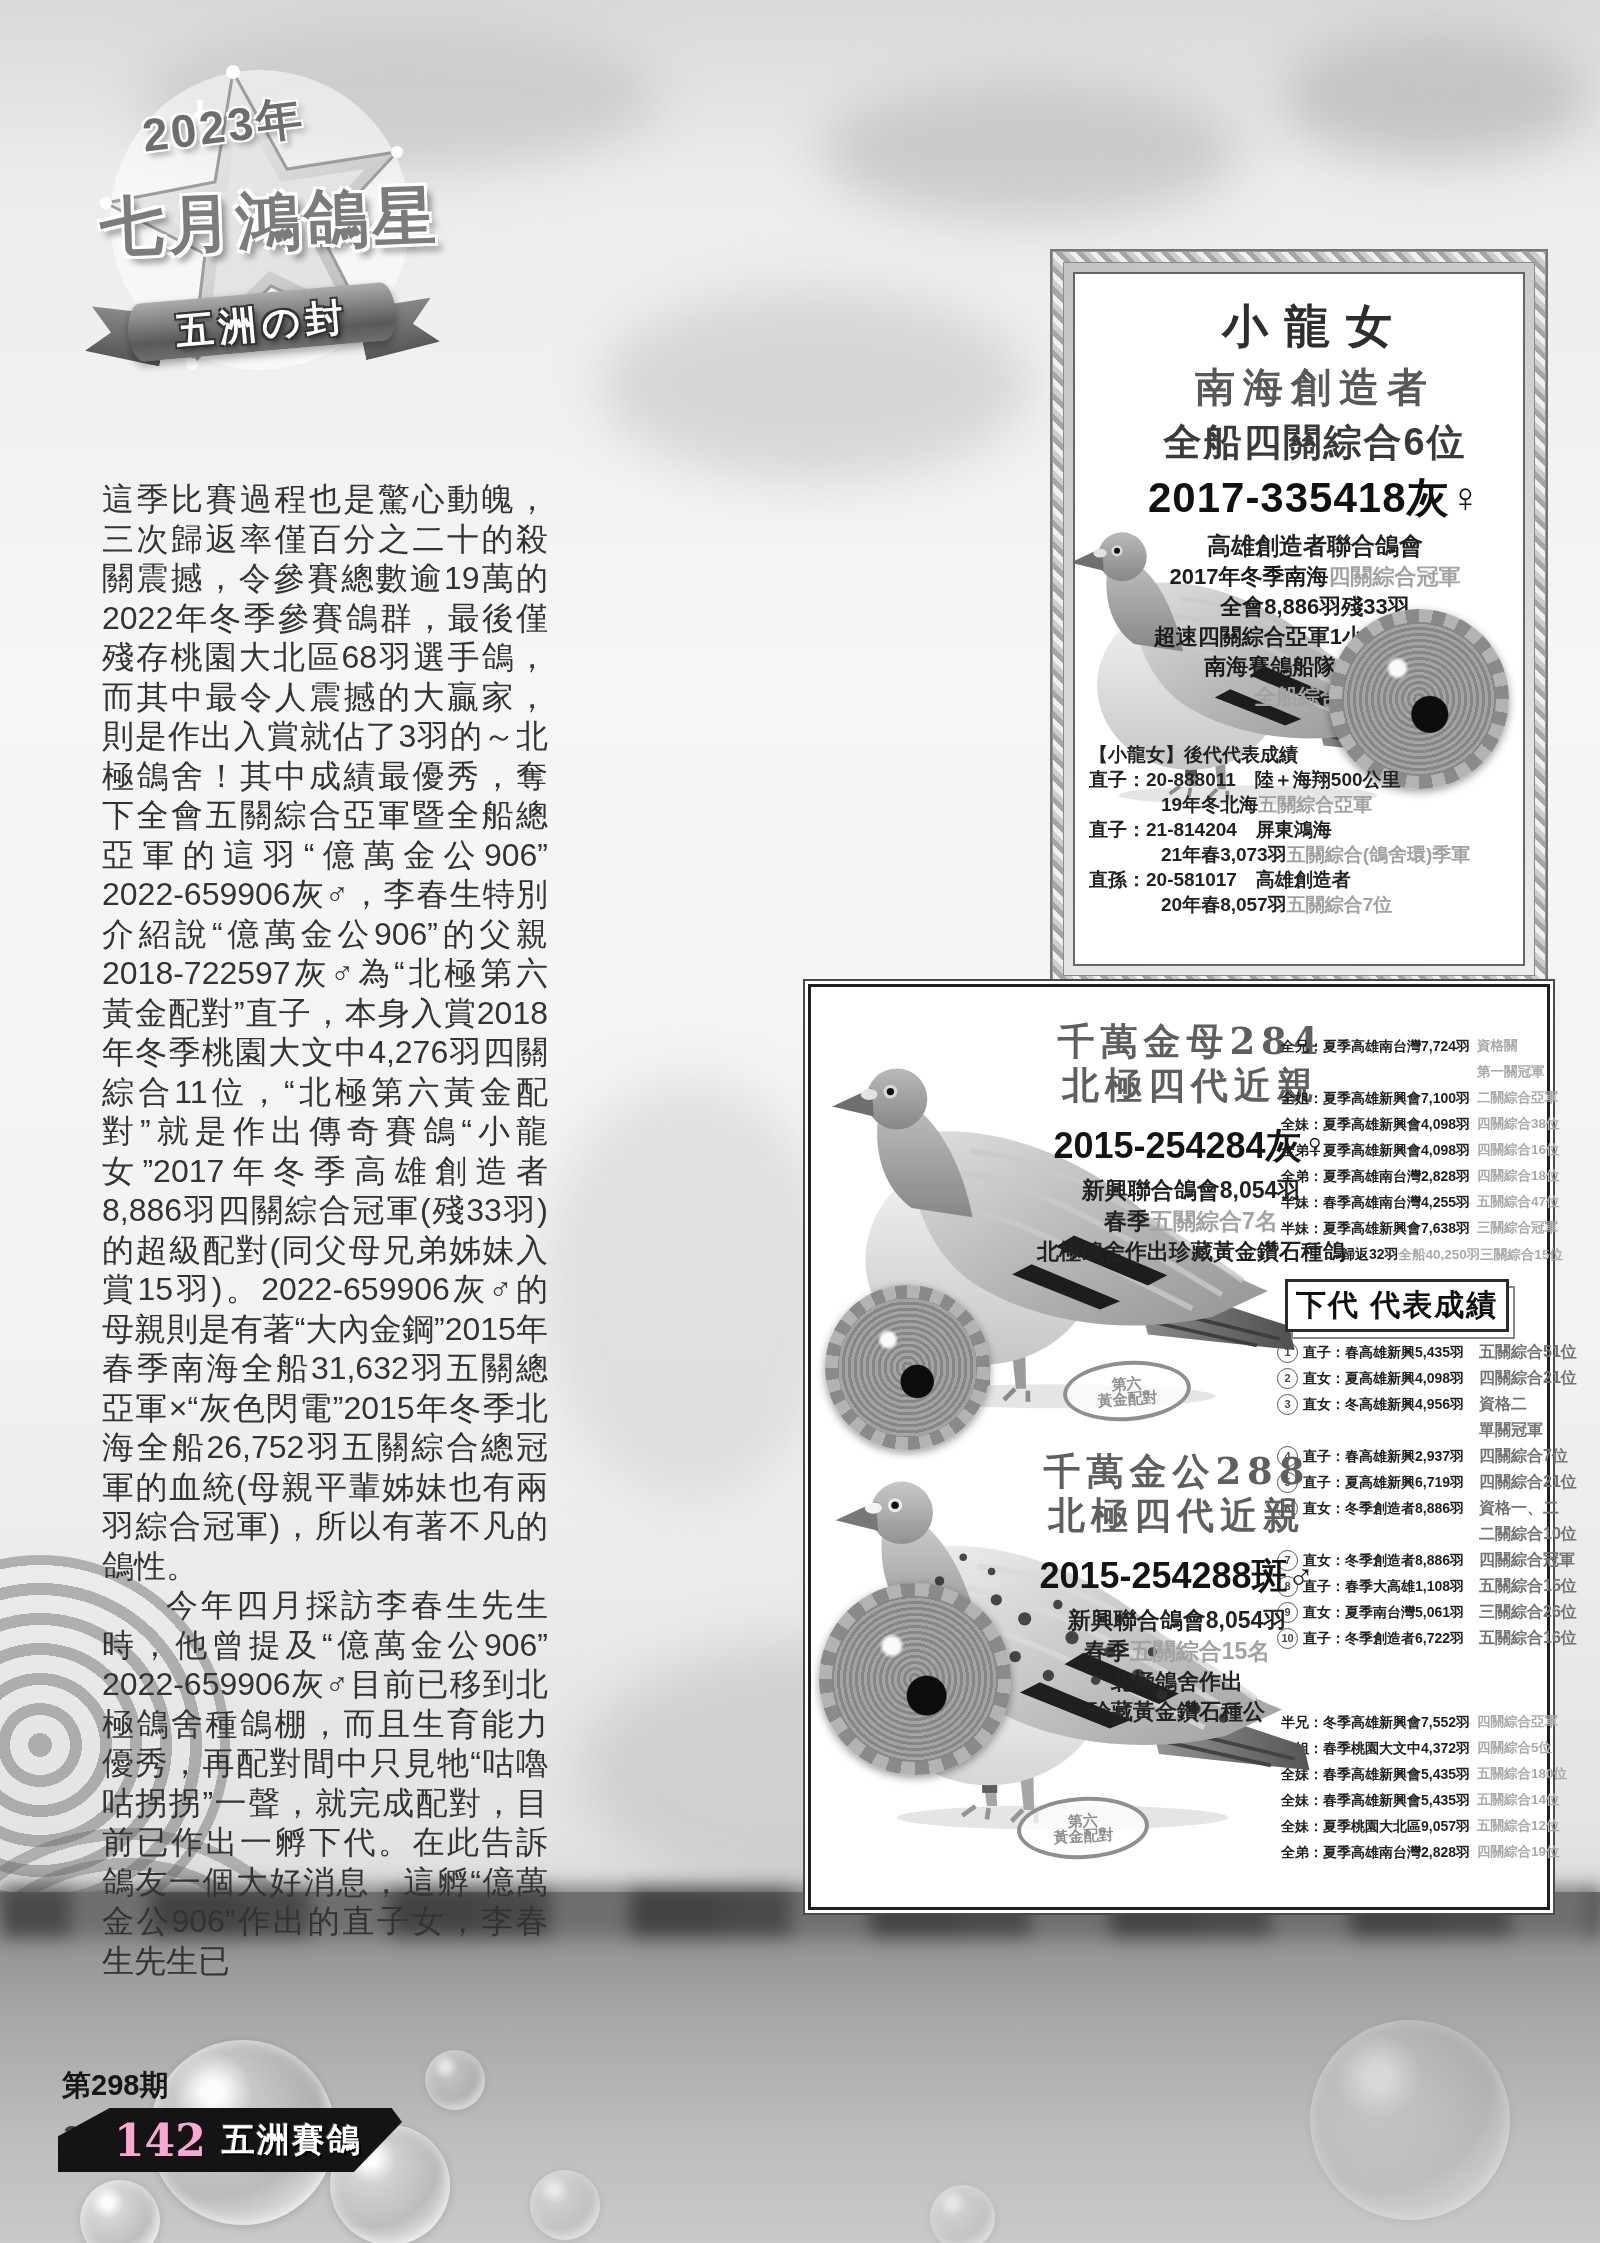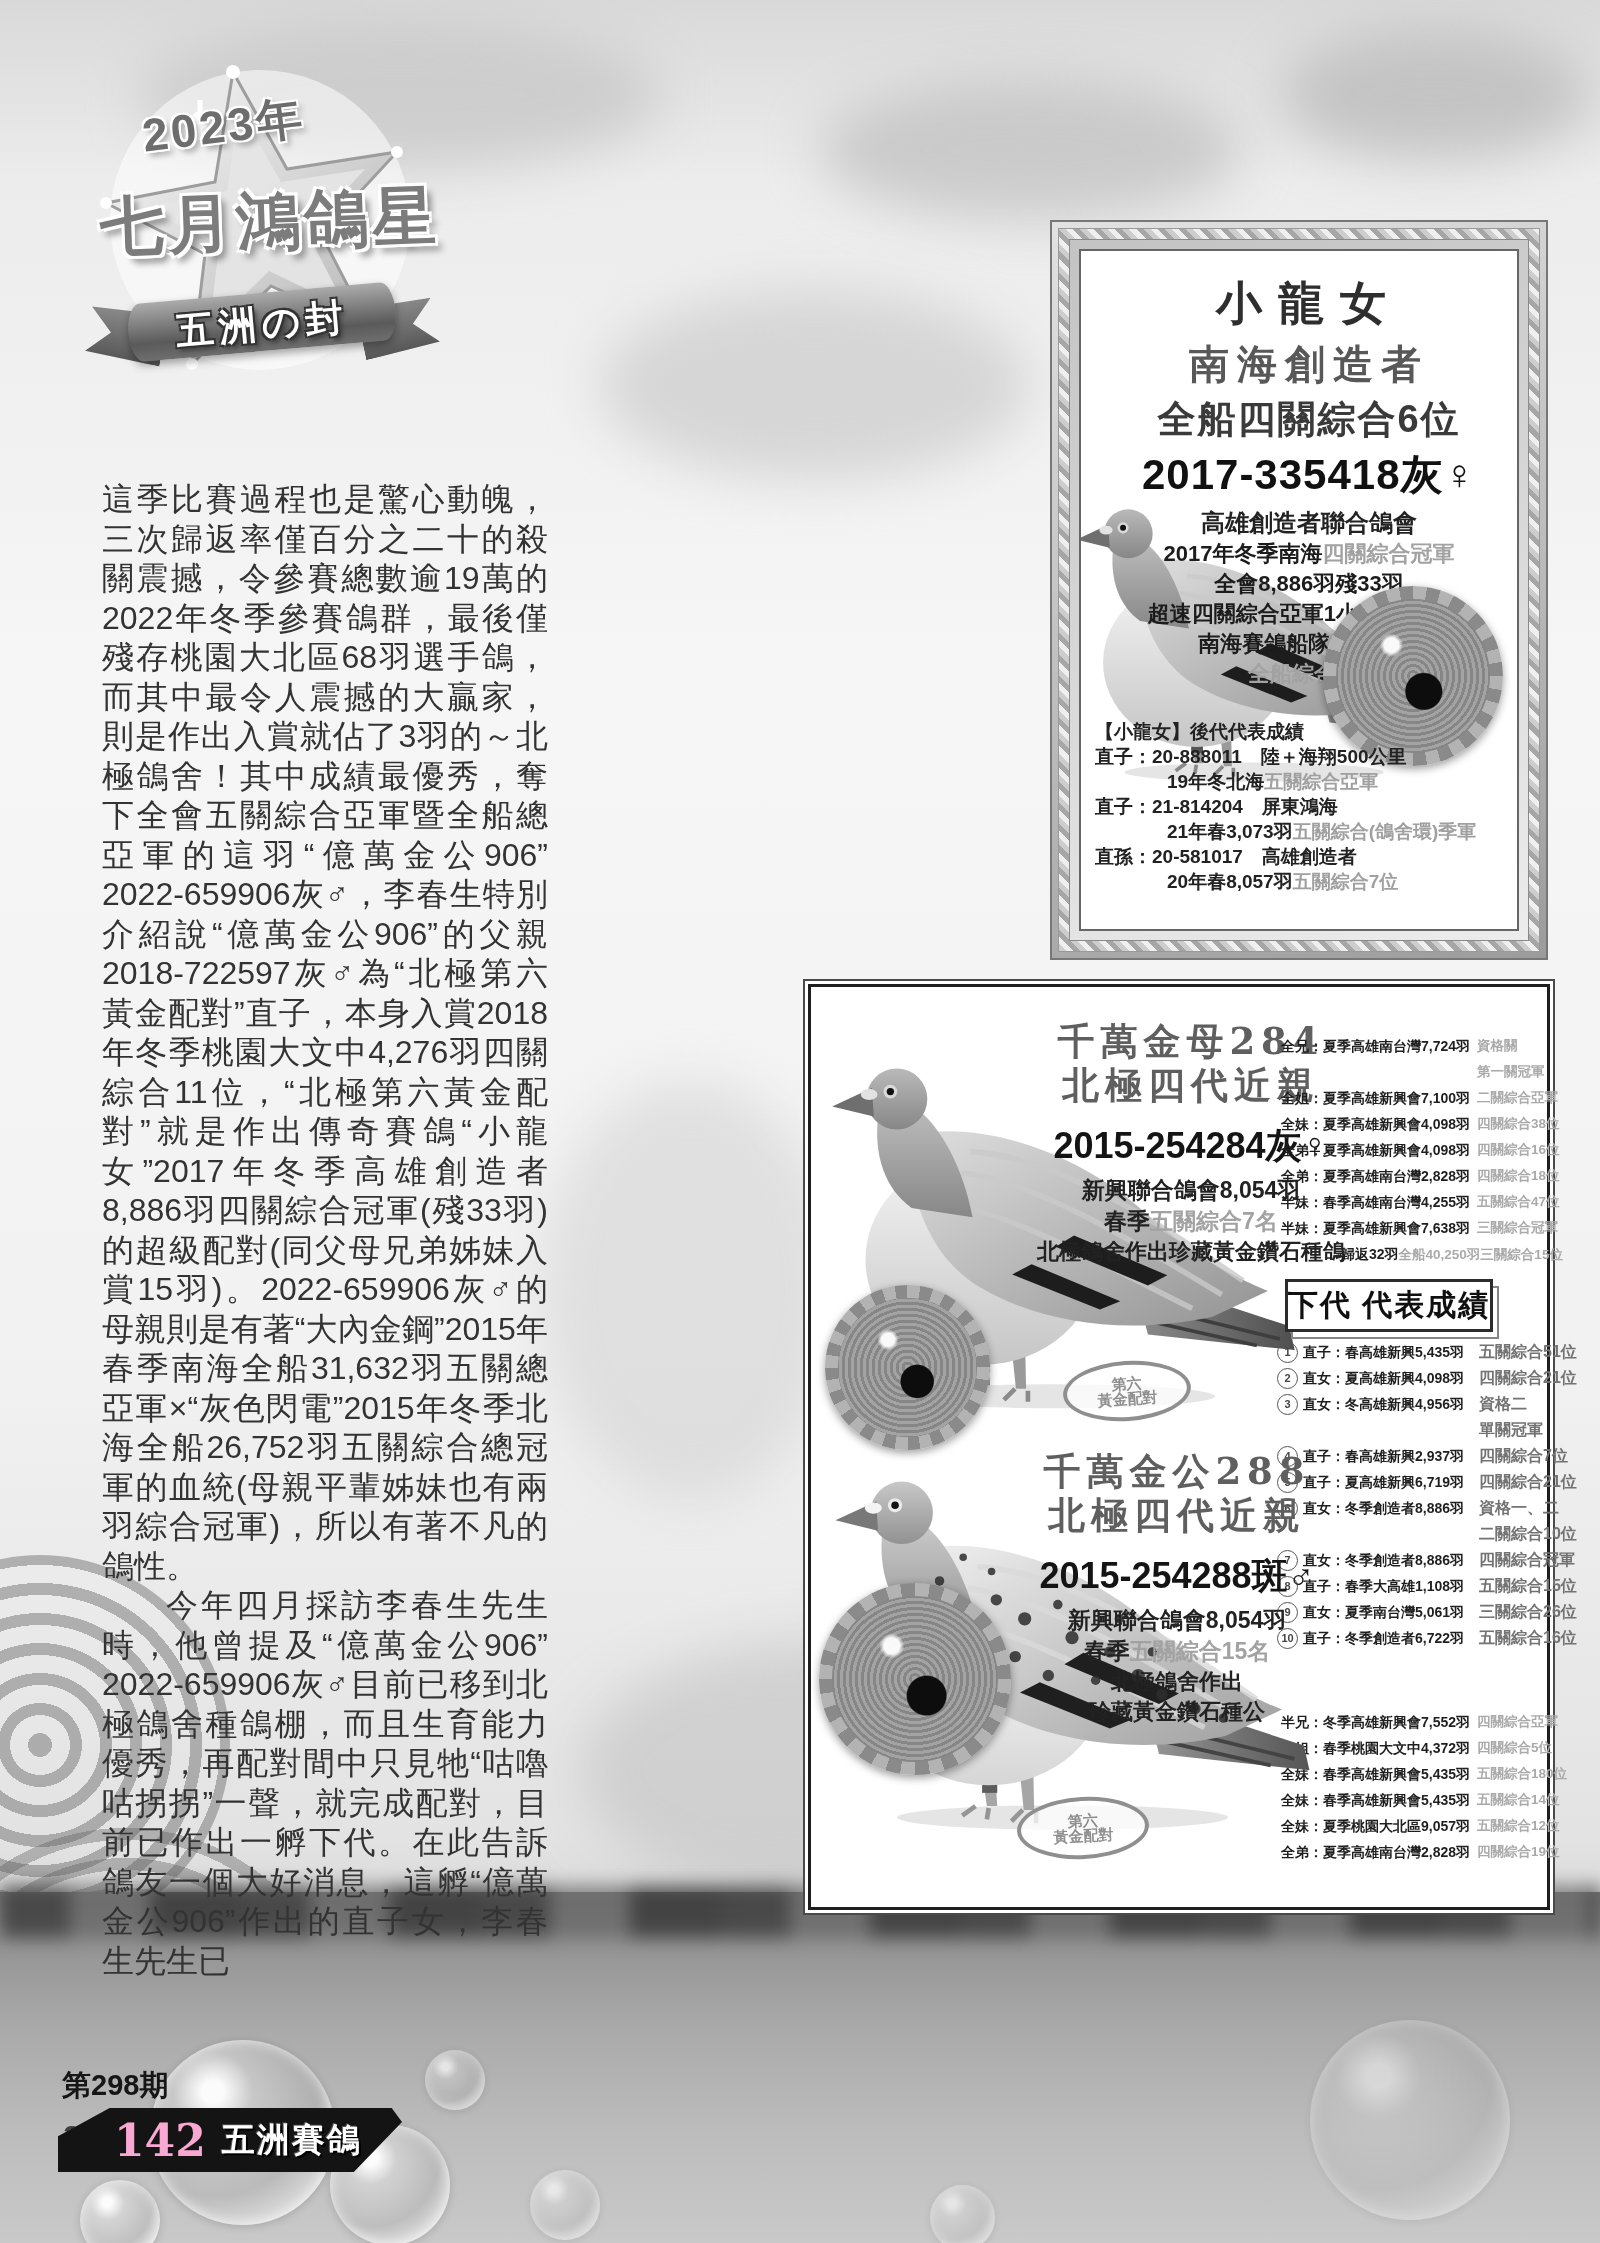--- a/index.html
+++ b/index.html
@@ -43,8 +43,8 @@
   #article p.p2{text-indent:2em;}
   
   #cert{left:1050px;top:220px;width:498px;height:740px;}
-  .f1{width:100%;height:100%;box-sizing:border-box;border:2px solid #777;padding:6px;
-      background:linear-gradient(160deg,#e2e2e2,#9c9c9c);}
+  .f1{width:100%;height:100%;box-sizing:border-box;border:2px solid #777;
+      background:linear-gradient(160deg,#e2e2e2,#9c9c9c);margin-top:29px;}
   .f2{width:100%;height:100%;box-sizing:border-box;border:1px solid #999;padding:10px;
       background:repeating-linear-gradient(45deg,#cdcdcd 0 5px,#efefef 5px 10px,#a6a6a6 10px 15px);}
   .f3{width:100%;height:100%;box-sizing:border-box;border:1px solid #8a8a8a;padding:9px;

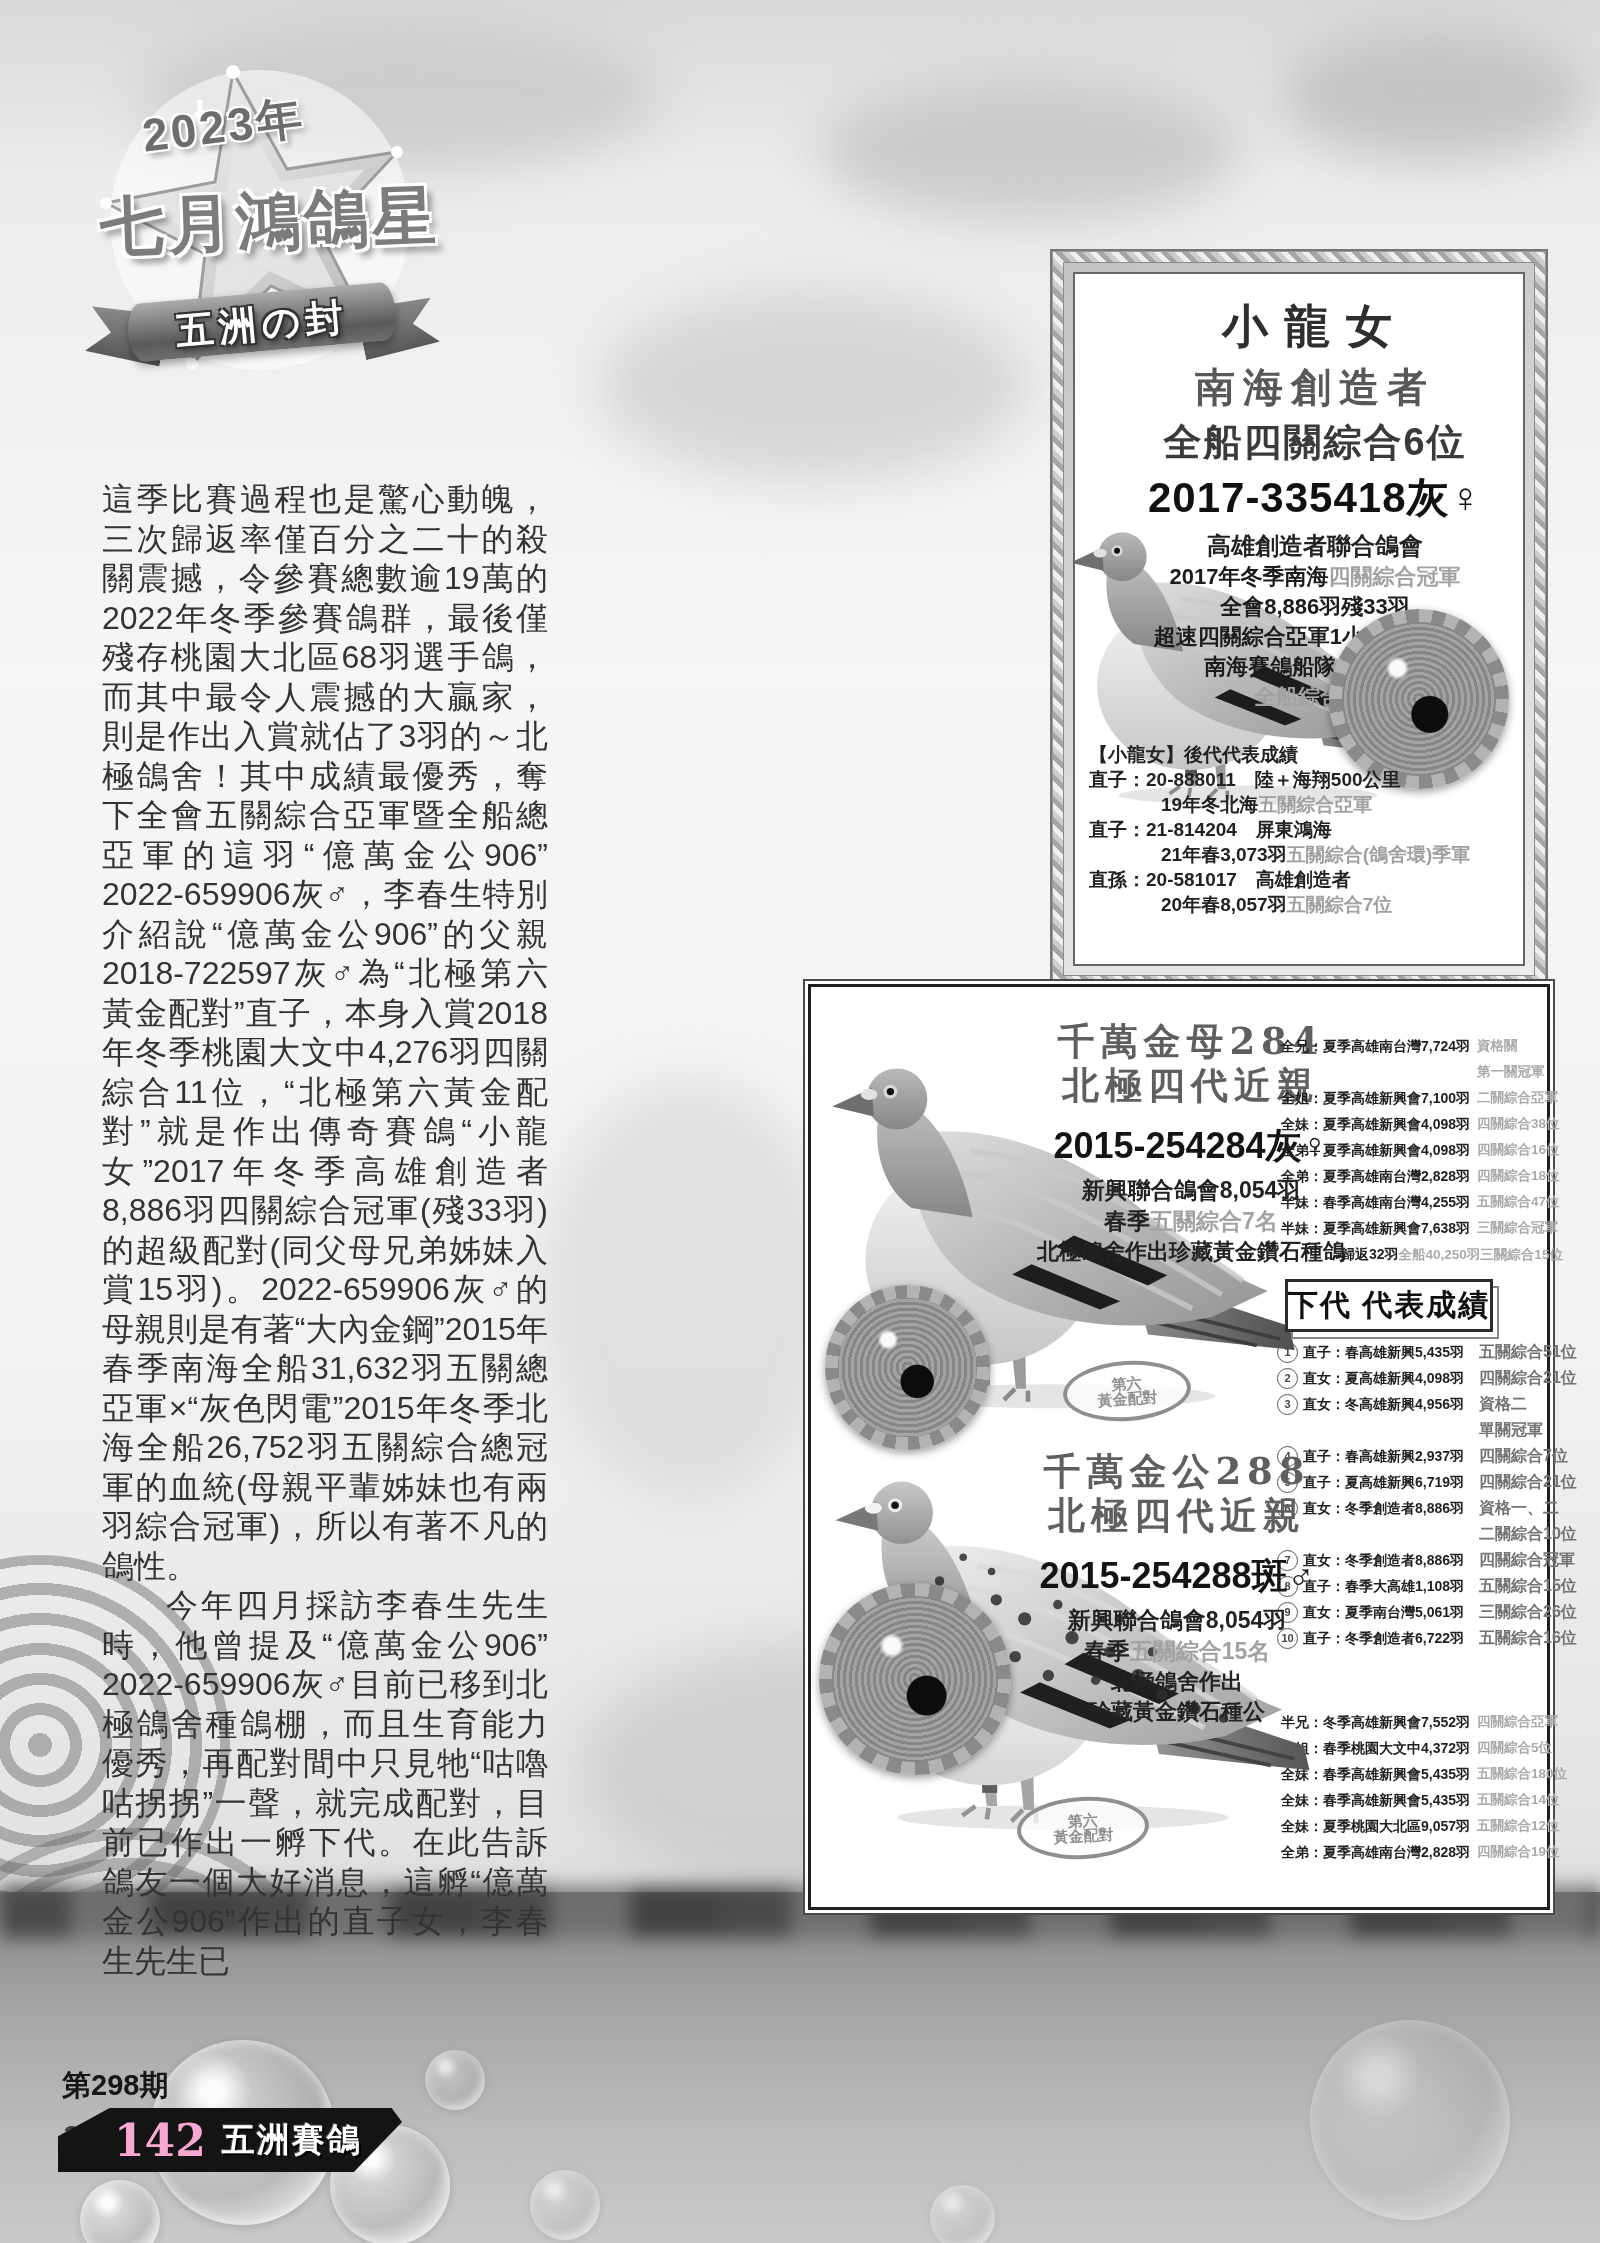--- a/index.html
+++ b/index.html
@@ -103,7 +103,7 @@
   .stat-row.sum .b{width:auto;display:inline;}
   .stat-row.sum .l{display:inline;}
   #desc-header{position:absolute;left:474px;top:292px;background:#fff;border:3px solid #2c2c2c;
-               padding:3px 0;font-size:30px;font-weight:900;color:#101010;letter-spacing:2px;
+               padding:3px 8px;font-size:30px;font-weight:900;color:#101010;letter-spacing:2px;
                box-shadow:6px 7px 0 -2px #fff,6px 7px 0 0 #858585;}
   #descendants{left:466px;top:352px;width:270px;}
   .d-row{display:flex;font-size:14px;line-height:26px;white-space:nowrap;align-items:center;}

